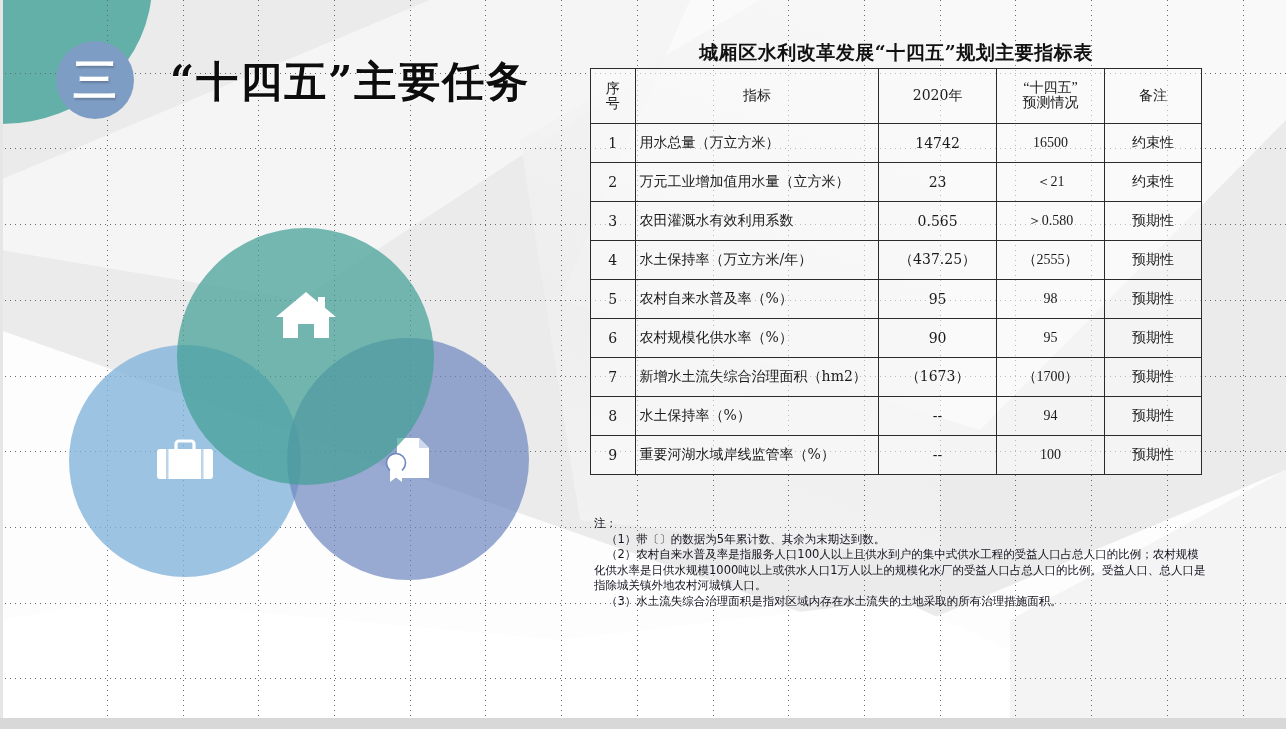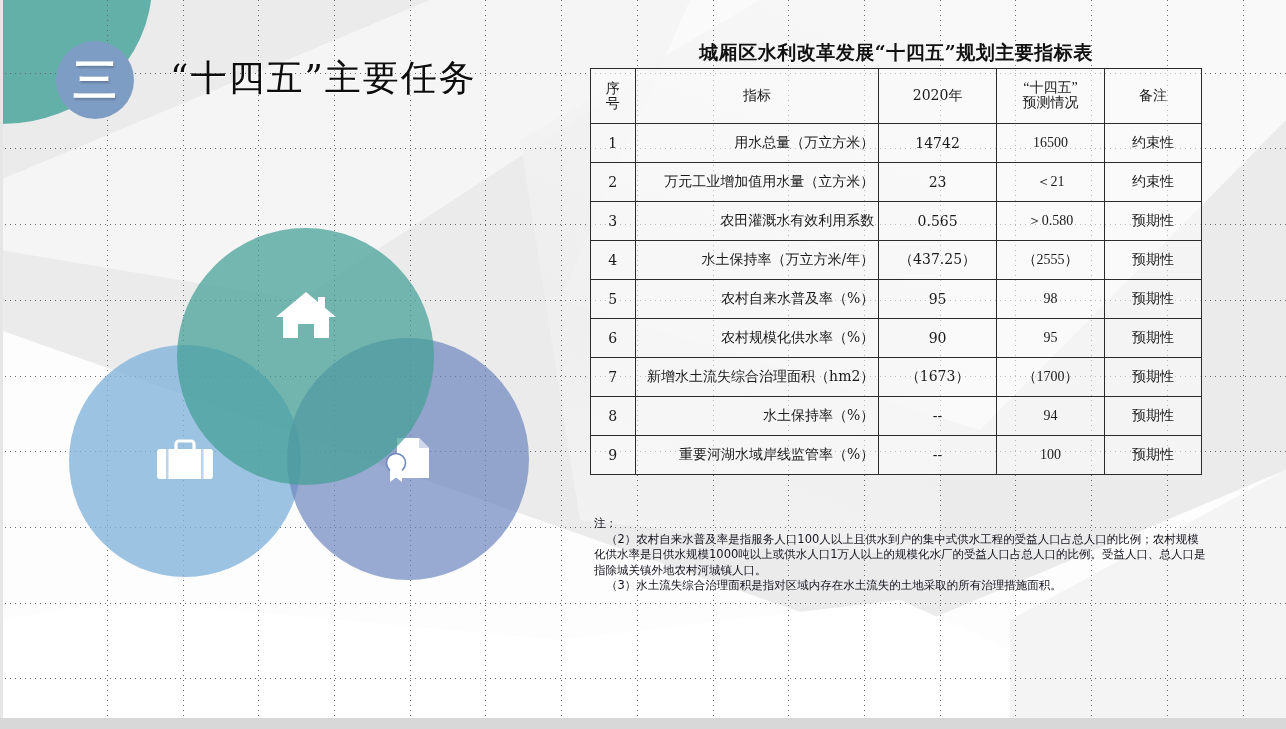--- a/index.html
+++ b/index.html
@@ -82,7 +82,7 @@
   }
   .heading{
     position:absolute;left:170px;top:54px;
-    font-size:36px;font-weight:normal;color:#0d0d0d;
+    font-size:42px;font-weight:bold;color:#0d0d0d;
     font-family:"DejaVu Serif","Liberation Serif",serif;
     letter-spacing:2px;
     text-shadow:1px 1px 1px rgba(255,255,255,.8);

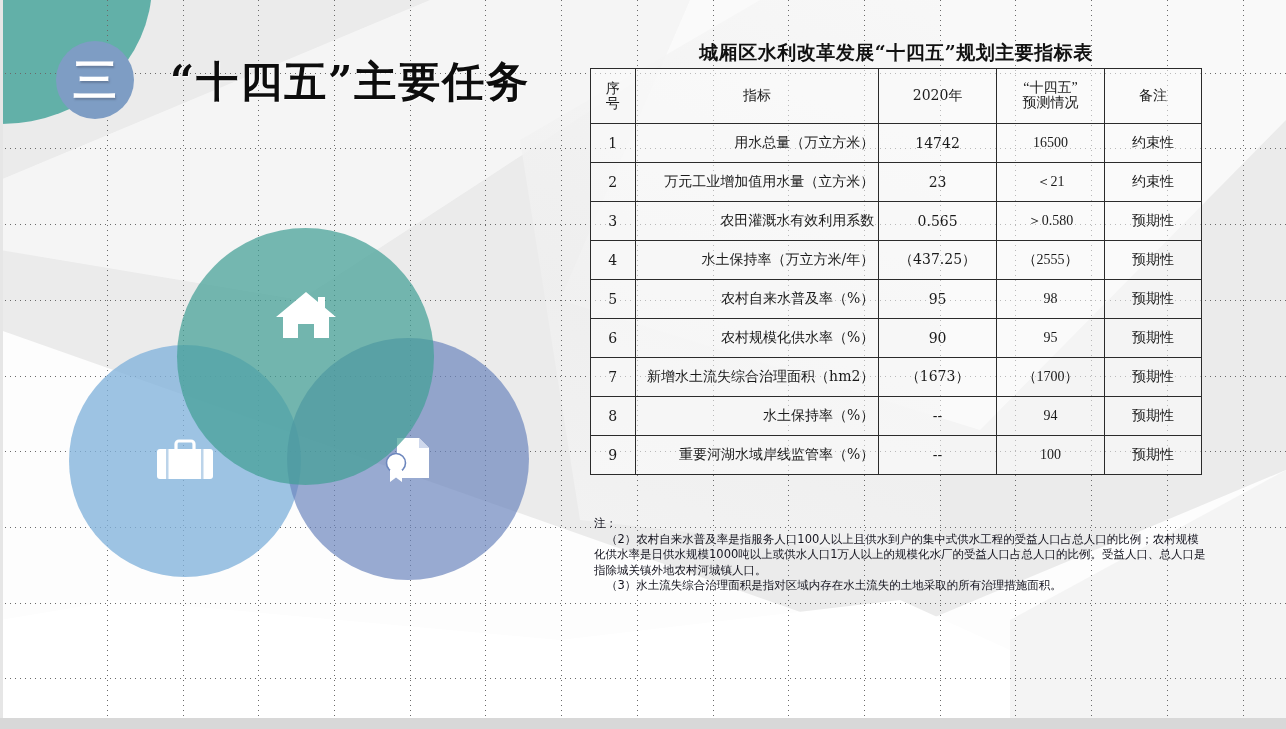--- a/index.html
+++ b/index.html
@@ -119,7 +119,7 @@
   }
   table.main tr.hdr td{height:48px;text-align:center;font-size:14px;}
   td.c-no{width:38px;text-align:center;}
-  td.c-ind{width:254px;text-align:right;padding-left:9px;line-height:1.25;}
+  td.c-ind{width:254px;text-align:left;padding-left:9px;line-height:1.25;}
   td.c-2020{width:112px;text-align:center;margin-left:22px;}
   td.c-pred{width:104px;text-align:center;font-family:Liberation Serif, serif;}
   td.c-note{width:96px;text-align:center;}

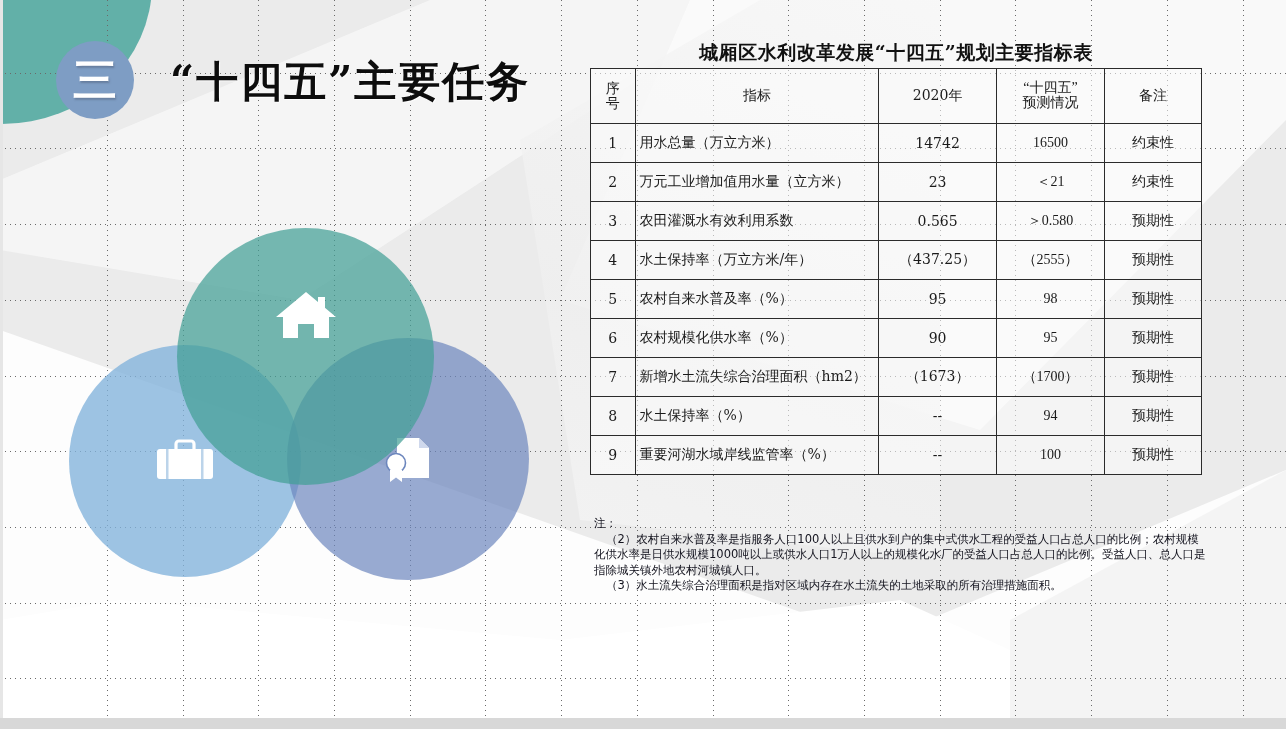--- a/index.html
+++ b/index.html
@@ -303,6 +303,7 @@
 
   <div class="notes">
     <div class="n-line">注：</div>
+    <div class="n-line n-indent">（1）带〔〕的数据为5年累计数、其余为末期达到数。</div>
     <div class="n-line n-indent">（2）农村自来水普及率是指服务人口100人以上且供水到户的集中式供水工程的受益人口占总人口的比例；农村规模化供水率是日供水规模1000吨以上或供水人口1万人以上的规模化水厂的受益人口占总人口的比例。受益人口、总人口是指除城关镇外地农村河城镇人口。</div>
     <div class="n-line n-indent">（3）水土流失综合治理面积是指对区域内存在水土流失的土地采取的所有治理措施面积。</div>
   </div>

